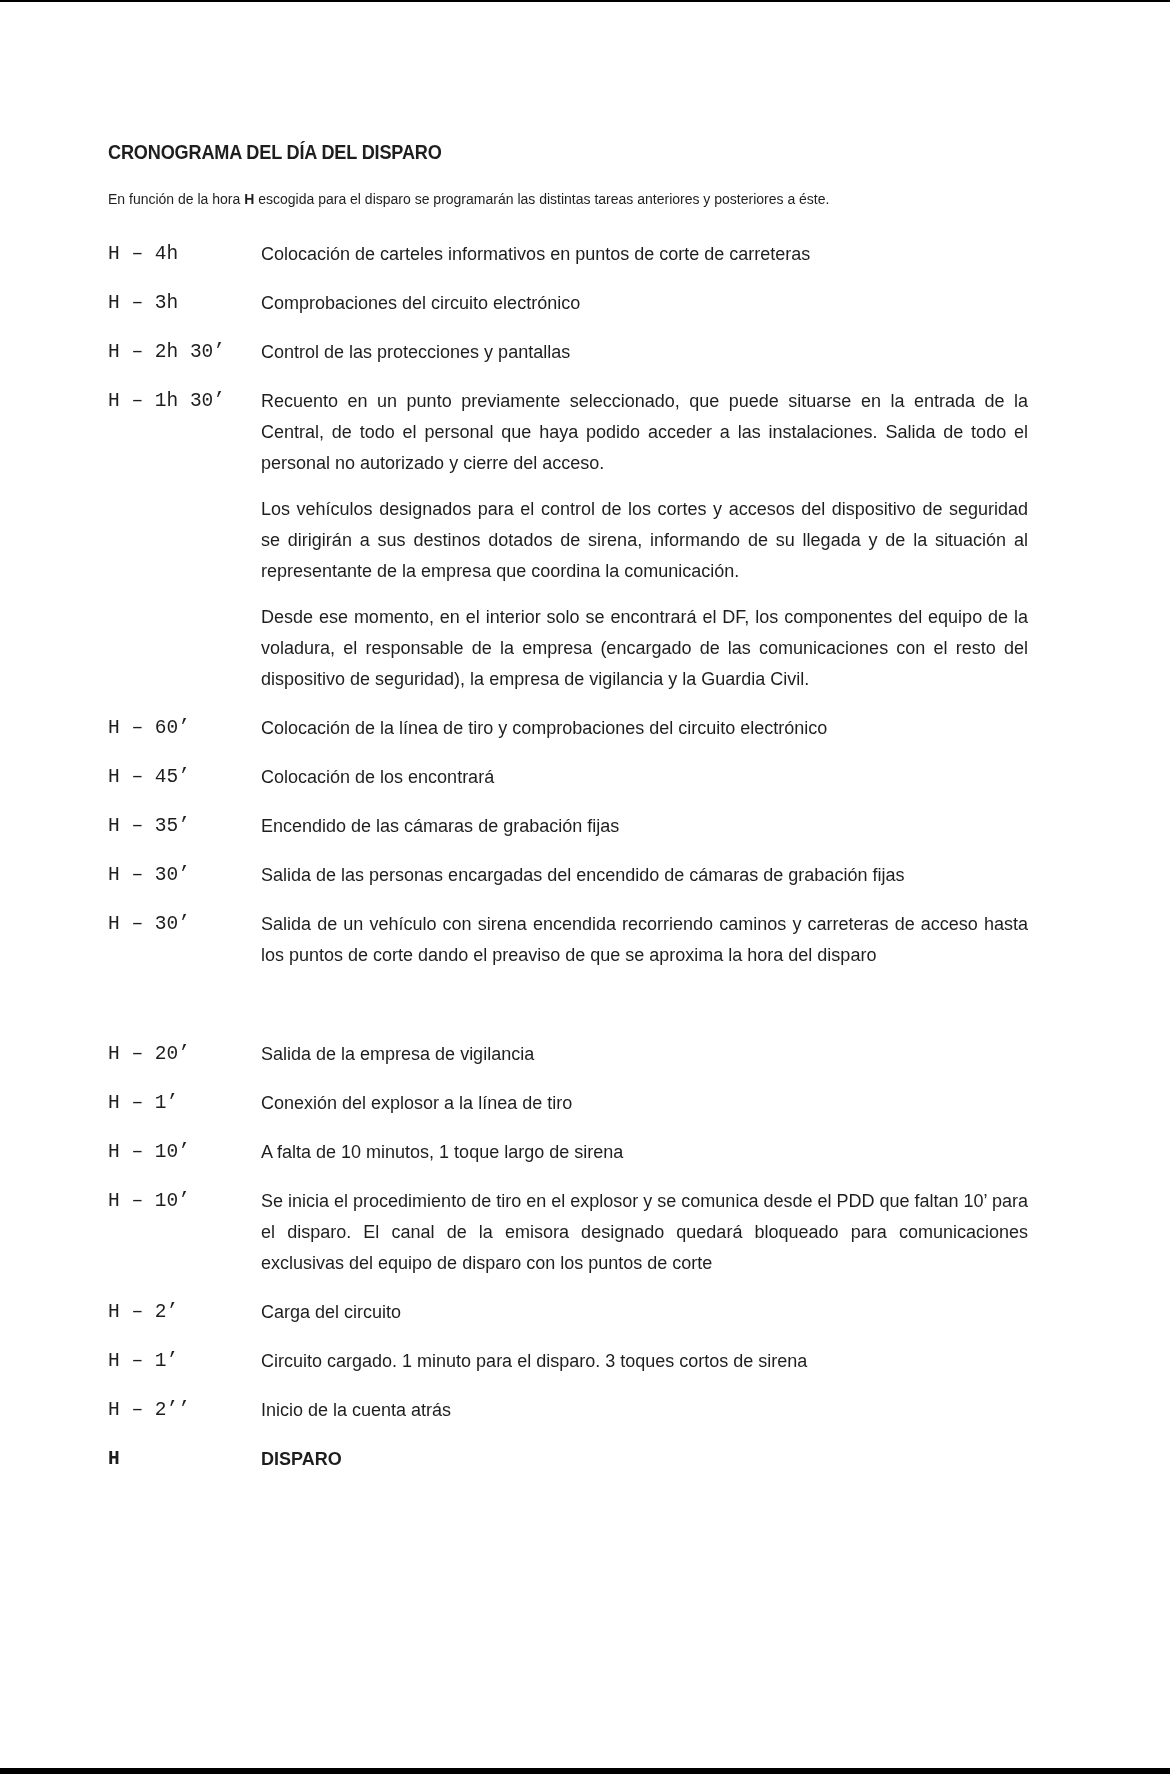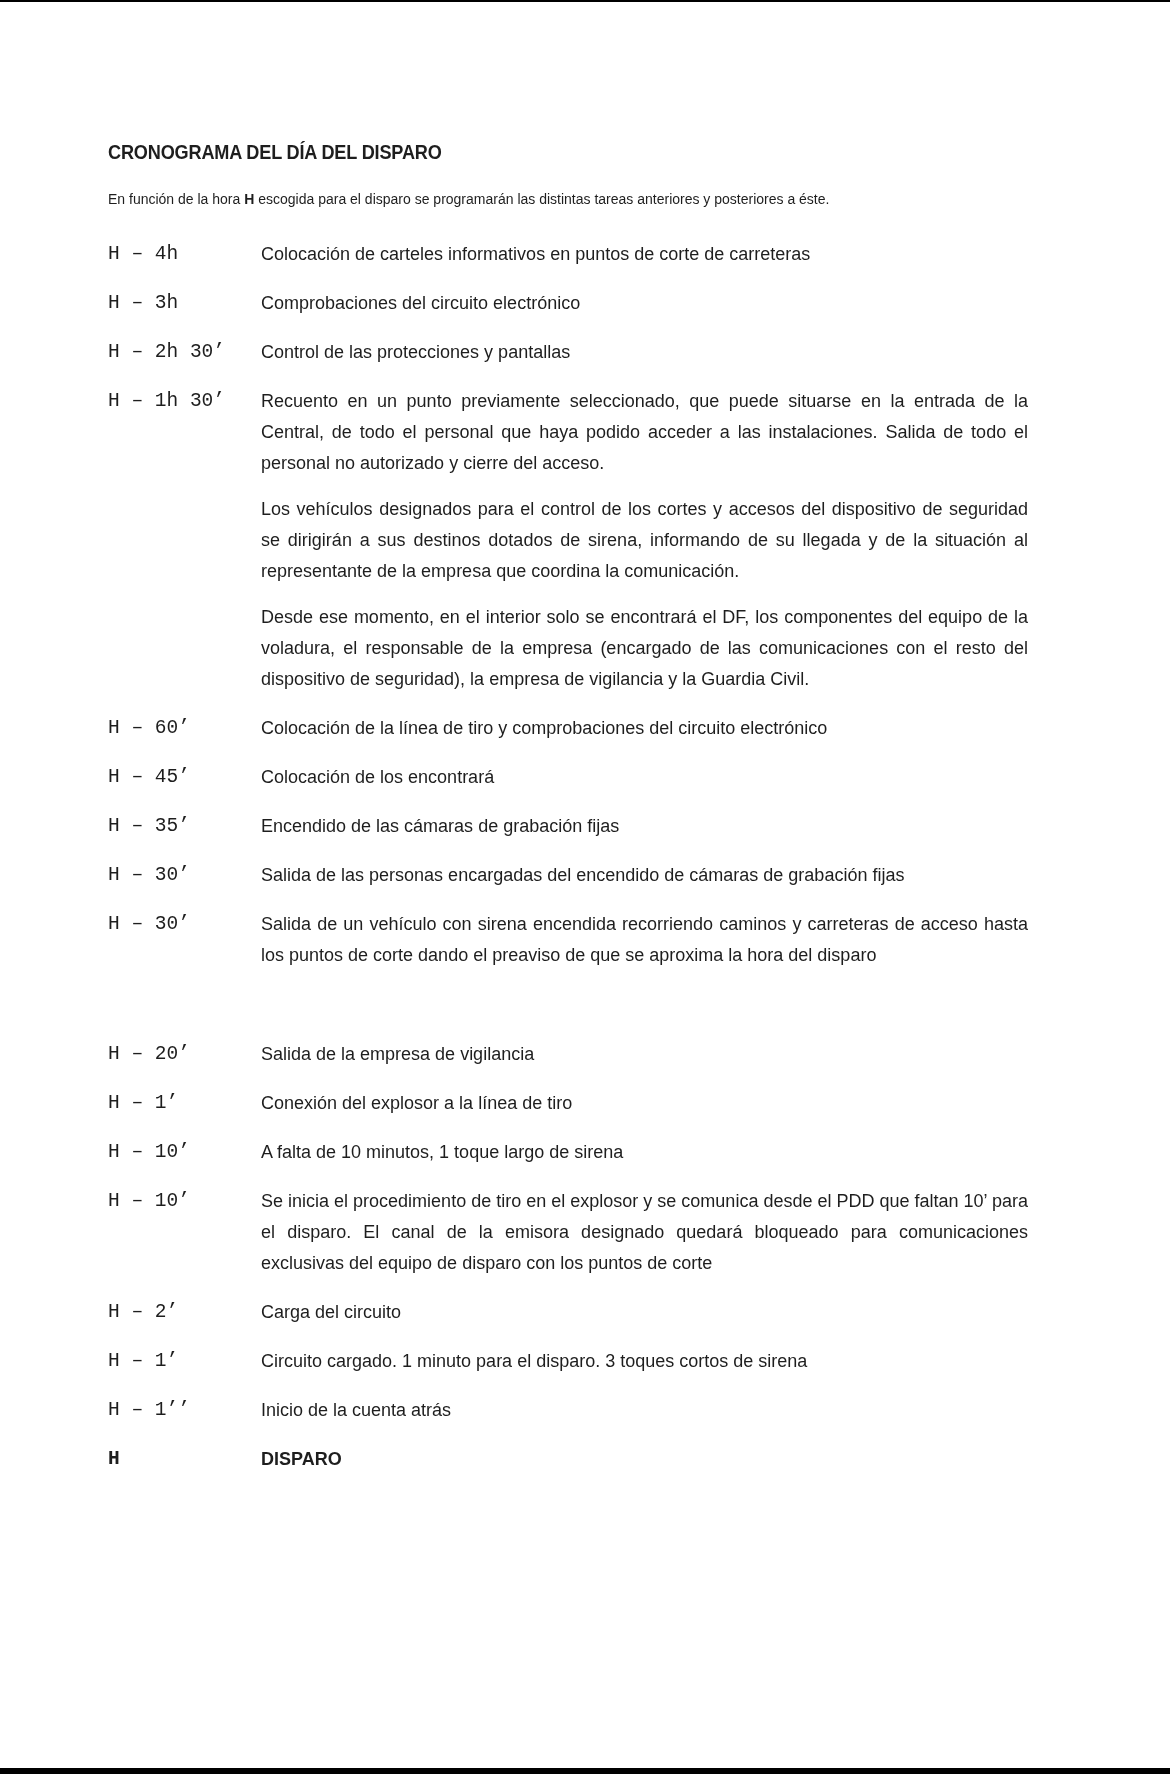--- a/index.html
+++ b/index.html
@@ -174,7 +174,7 @@
         </div>
       </div>
       <div class="row">
-        <div class="time">H – 1’’</div>
+        <div class="time">H – 2’’</div>
         <div class="desc">
           <p>Inicio de la cuenta atrás</p>
         </div>

